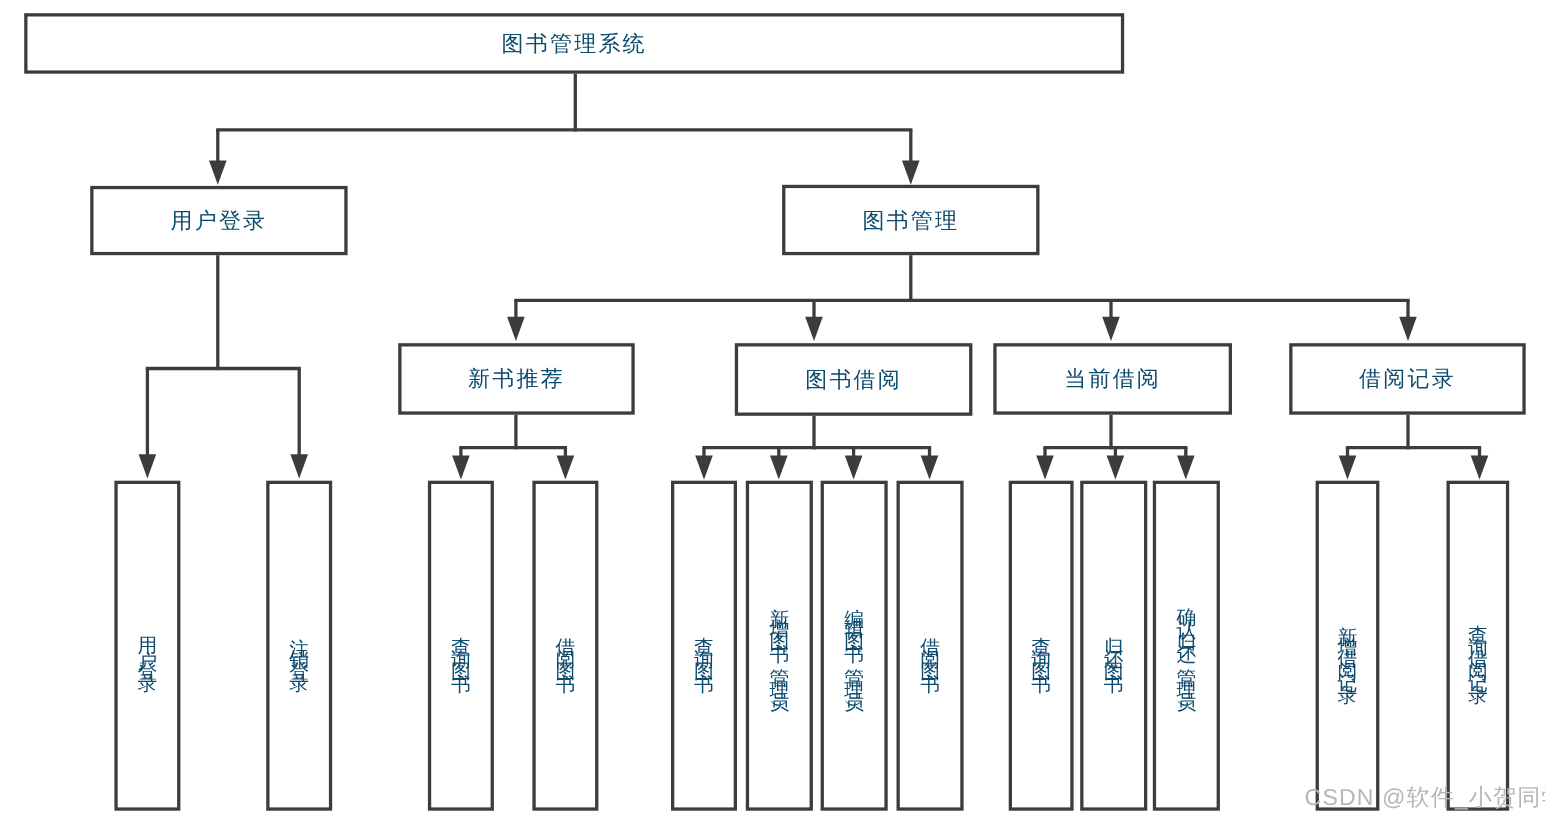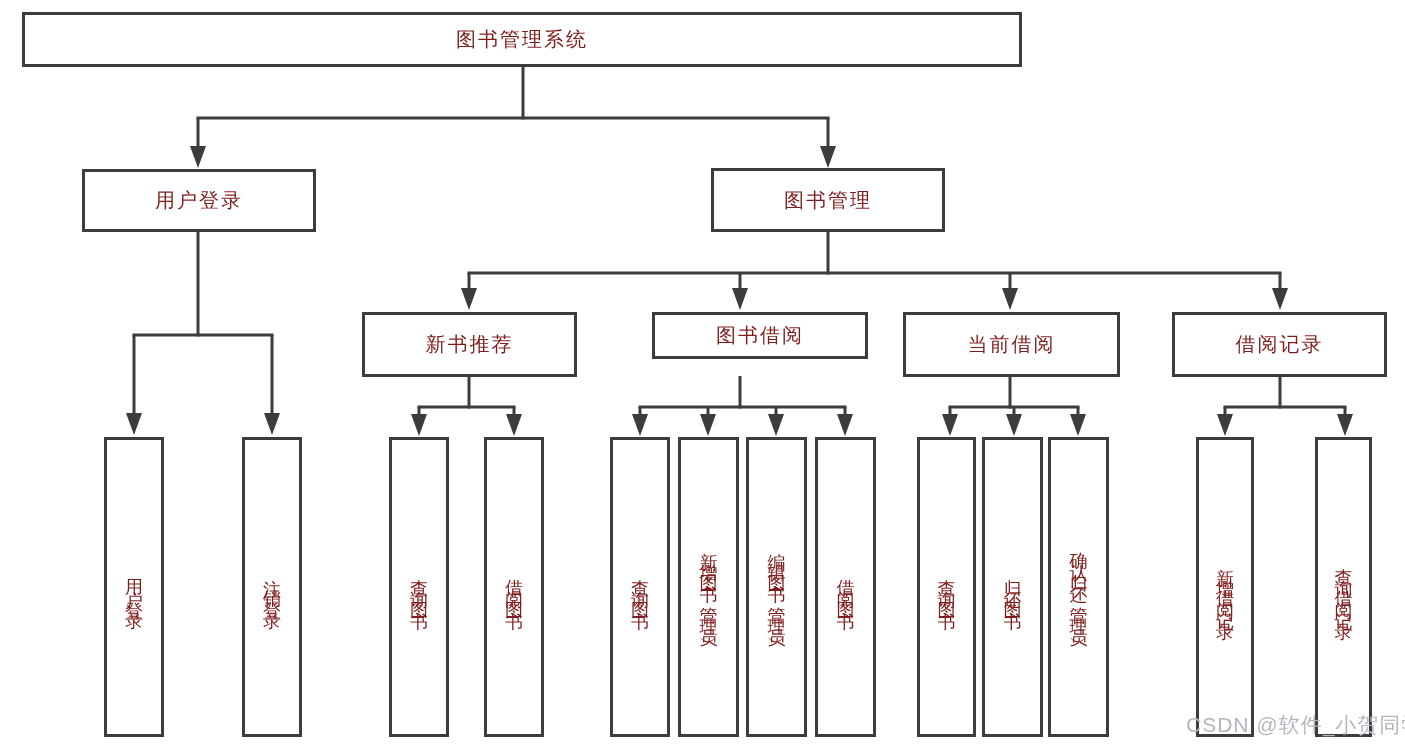--- a/index.html
+++ b/index.html
@@ -17,7 +17,7 @@
     border:3px solid #3c3c3c;
     background:#ffffff;
     display:flex;align-items:center;justify-content:center;
-    color:#7f1d1d;
+    color:#0c4a6e;
     z-index:2;
   }
   .hbox .lbl{

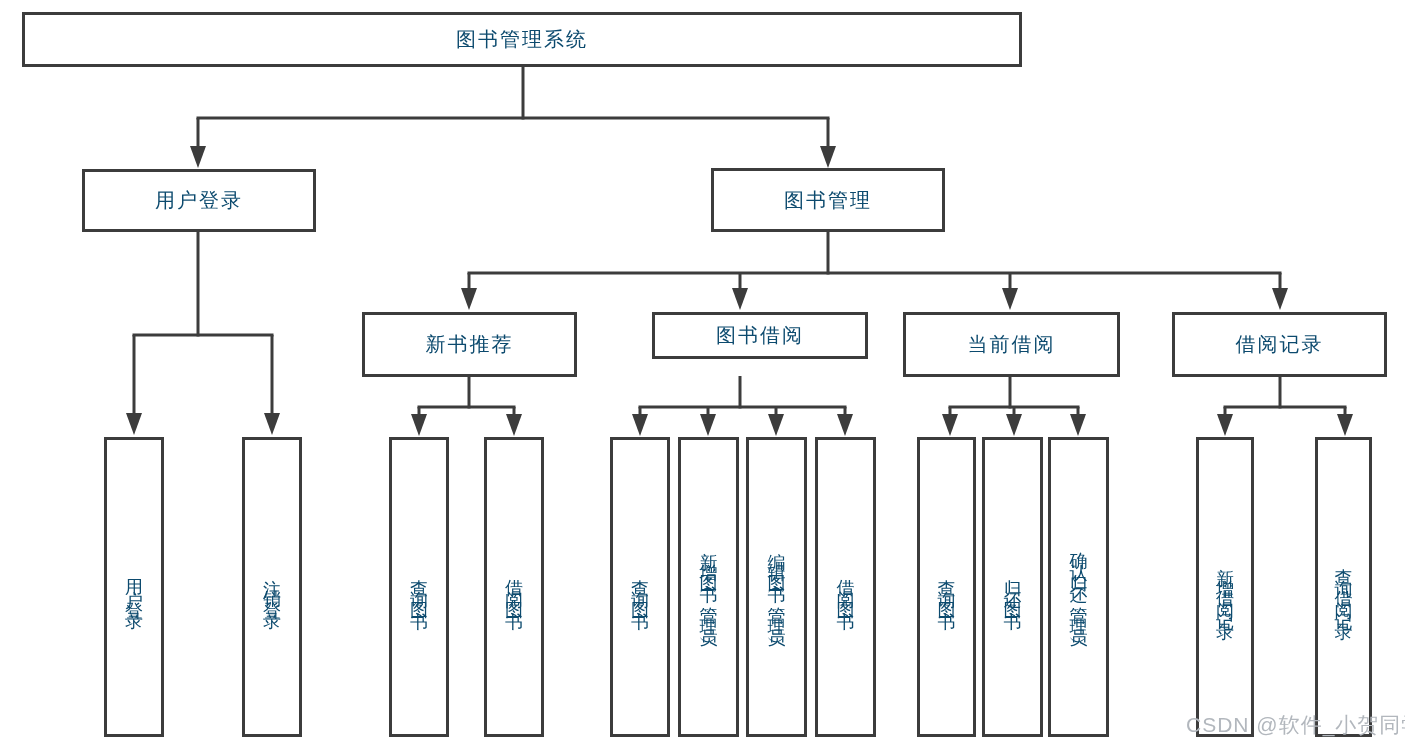--- a/index.html
+++ b/index.html
@@ -127,7 +127,7 @@
   <div class="box hbox" style="left:711px;top:168px;width:234px;height:64px">
     <span class="lbl">图书管理</span>
   </div>
-  <div class="box hbox" style="left:652px;top:312px;width:216px;height:47px">
+  <div class="box hbox" style="left:668px;top:312px;width:216px;height:66px">
     <span class="lbl">图书借阅</span>
   </div>
   <div class="box hbox" style="left:903px;top:312px;width:217px;height:65px">

